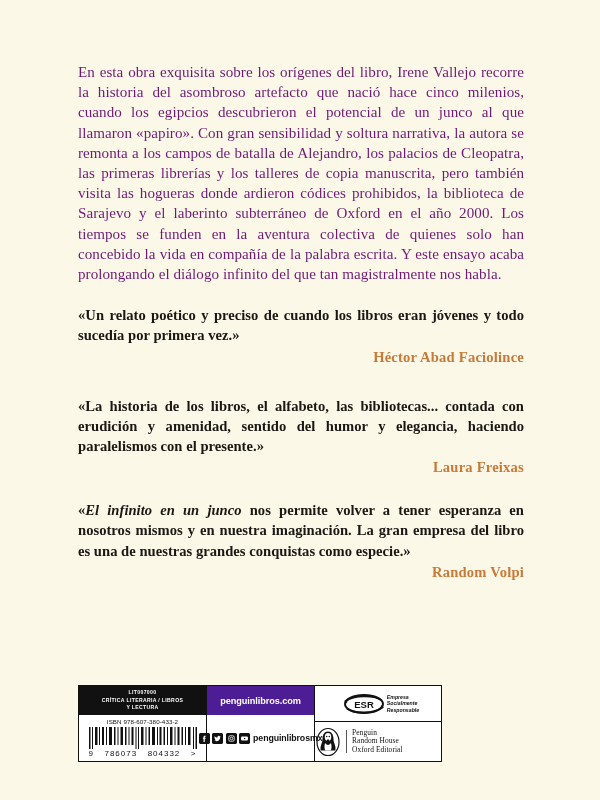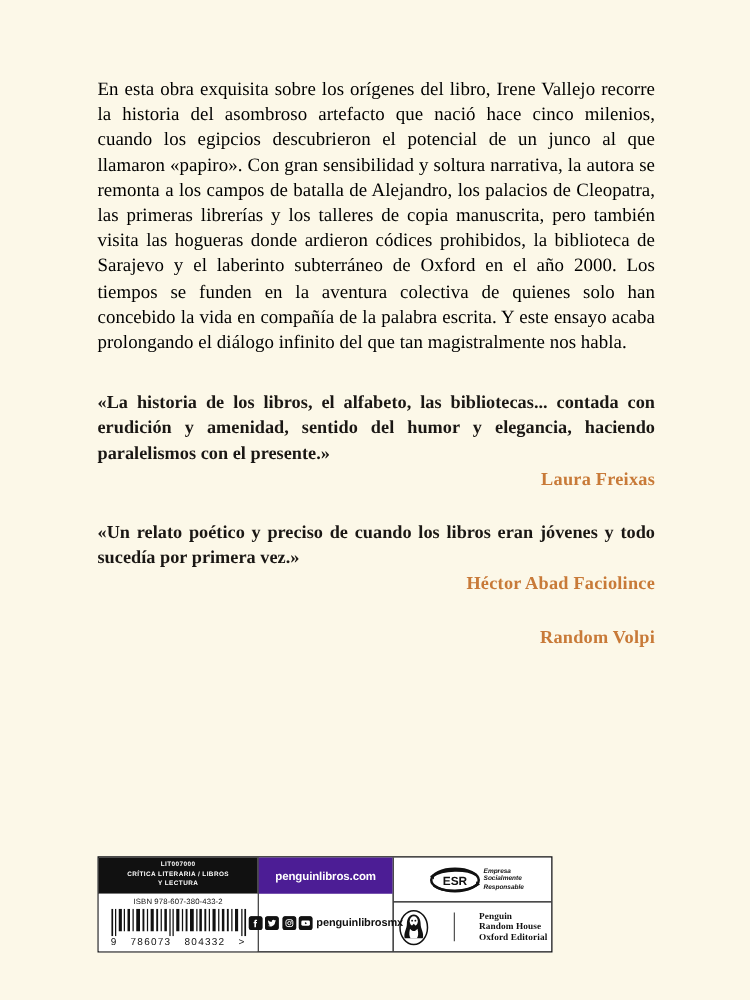--- a/index.html
+++ b/index.html
@@ -37,7 +37,7 @@
     text-justify: inter-word;
     hyphens: manual;
     margin: 0;
-    color: #000000;
+    color: #701a75;
     letter-spacing: 0.05px;
   }
 

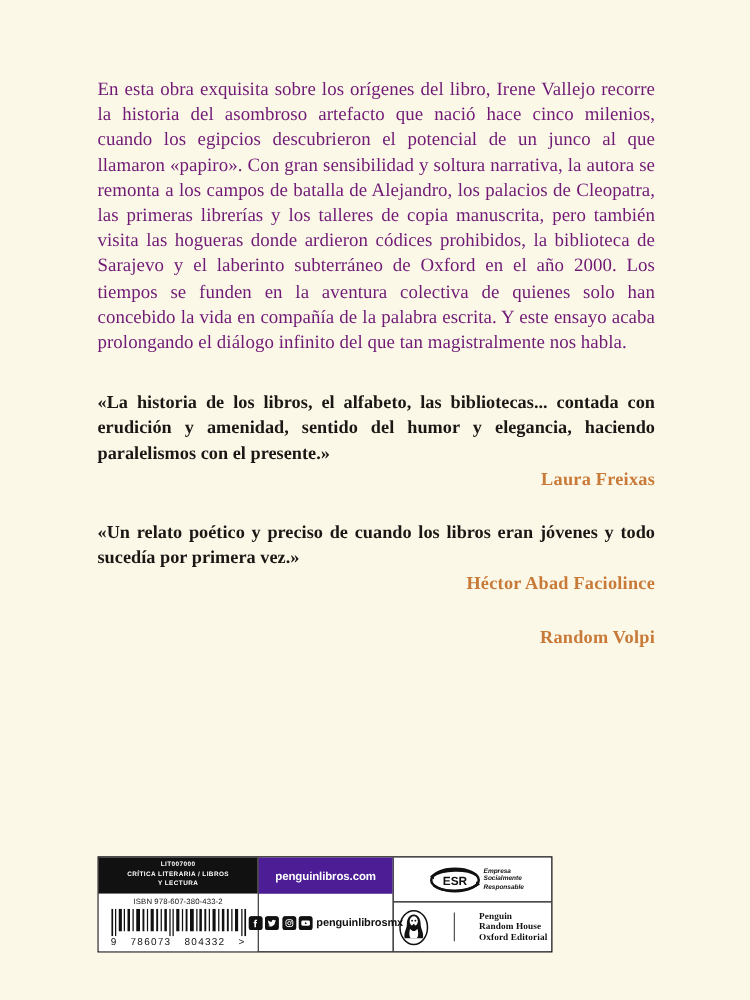--- a/index.html
+++ b/index.html
@@ -245,14 +245,14 @@
 
     <p class="blurb">En esta obra exquisita sobre los orígenes del libro, Irene Vallejo recorre la historia del asombroso artefacto que nació hace cinco milenios, cuando los egipcios descubrieron el potencial de un junco al que llamaron «papiro». Con gran sensibilidad y soltura narrativa, la autora se remonta a los campos de batalla de Alejandro, los palacios de Cleopatra, las primeras librerías y los talleres de copia manuscrita, pero también visita las hogueras donde ardieron códices prohibidos, la biblioteca de Sarajevo y el laberinto subterráneo de Oxford en el año 2000. Los tiempos se funden en la aventura colectiva de quienes solo han concebido la vida en compañía de la palabra escrita. Y este ensayo acaba prolongando el diálogo infinito del que tan magistralmente nos habla.</p>
 
+    <div class="quote-block q2">
+      <p class="quote-text">«Un relato poético y preciso de cuando los libros eran jóvenes y todo sucedía por primera vez.»</p>
+      <span class="quote-attrib">Héctor Abad Faciolince</span>
+    </div>
+
     <div class="quote-block q1">
       <p class="quote-text">«La historia de los libros, el alfabeto, las bibliotecas... contada con erudición y amenidad, sentido del humor y elegancia, haciendo paralelismos con el presente.»</p>
       <span class="quote-attrib">Laura Freixas</span>
-    </div>
-
-    <div class="quote-block q2">
-      <p class="quote-text">«Un relato poético y preciso de cuando los libros eran jóvenes y todo sucedía por primera vez.»</p>
-      <span class="quote-attrib">Héctor Abad Faciolince</span>
     </div>
 
     <div class="quote-block q3">

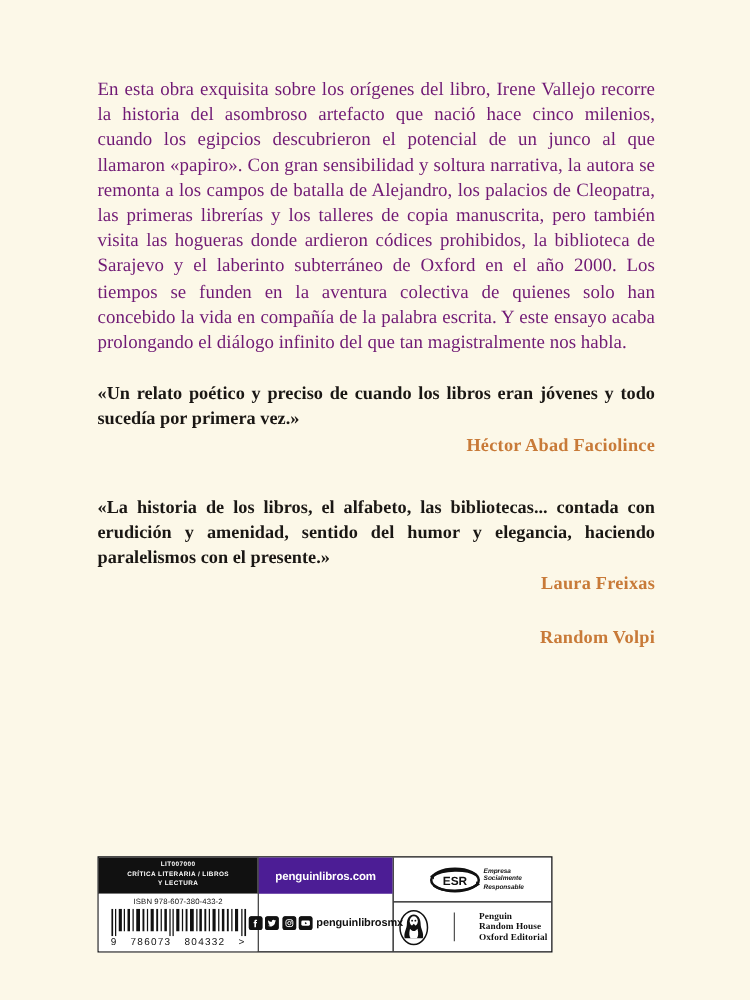--- a/index.html
+++ b/index.html
@@ -256,6 +256,7 @@
     </div>
 
     <div class="quote-block q3">
+      <p class="quote-text"><span>«</span><i>El infinito en un junco</i><span> nos permite volver a tener esperanza en nosotros mismos y en nuestra imaginación. La gran empresa del libro es una de nuestras grandes conquistas como especie.»</span></p>
       <span class="quote-attrib">Random Volpi</span>
     </div>
 

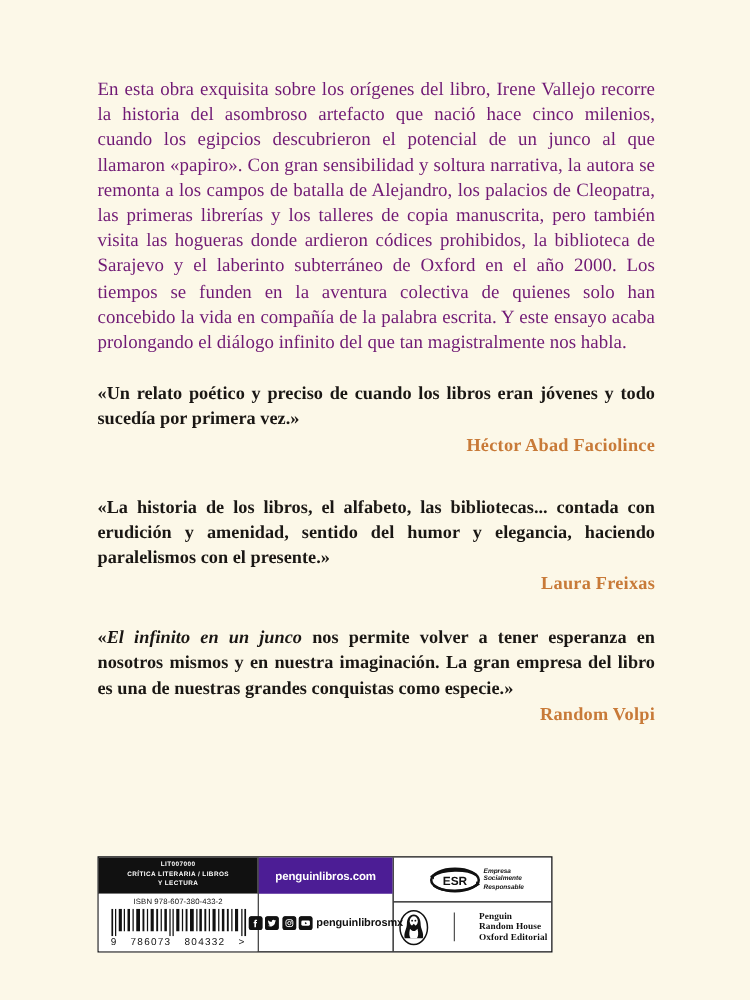--- a/index.html
+++ b/index.html
@@ -219,9 +219,8 @@
     flex: 1;
     display: flex;
     align-items: center;
-    justify-content: center;
-    gap: 19px;
-    font-weight: bold;
+    justify-content: flex-start;
+    gap: 5px;
   }
   .prh-sep {
     width: 1px;

